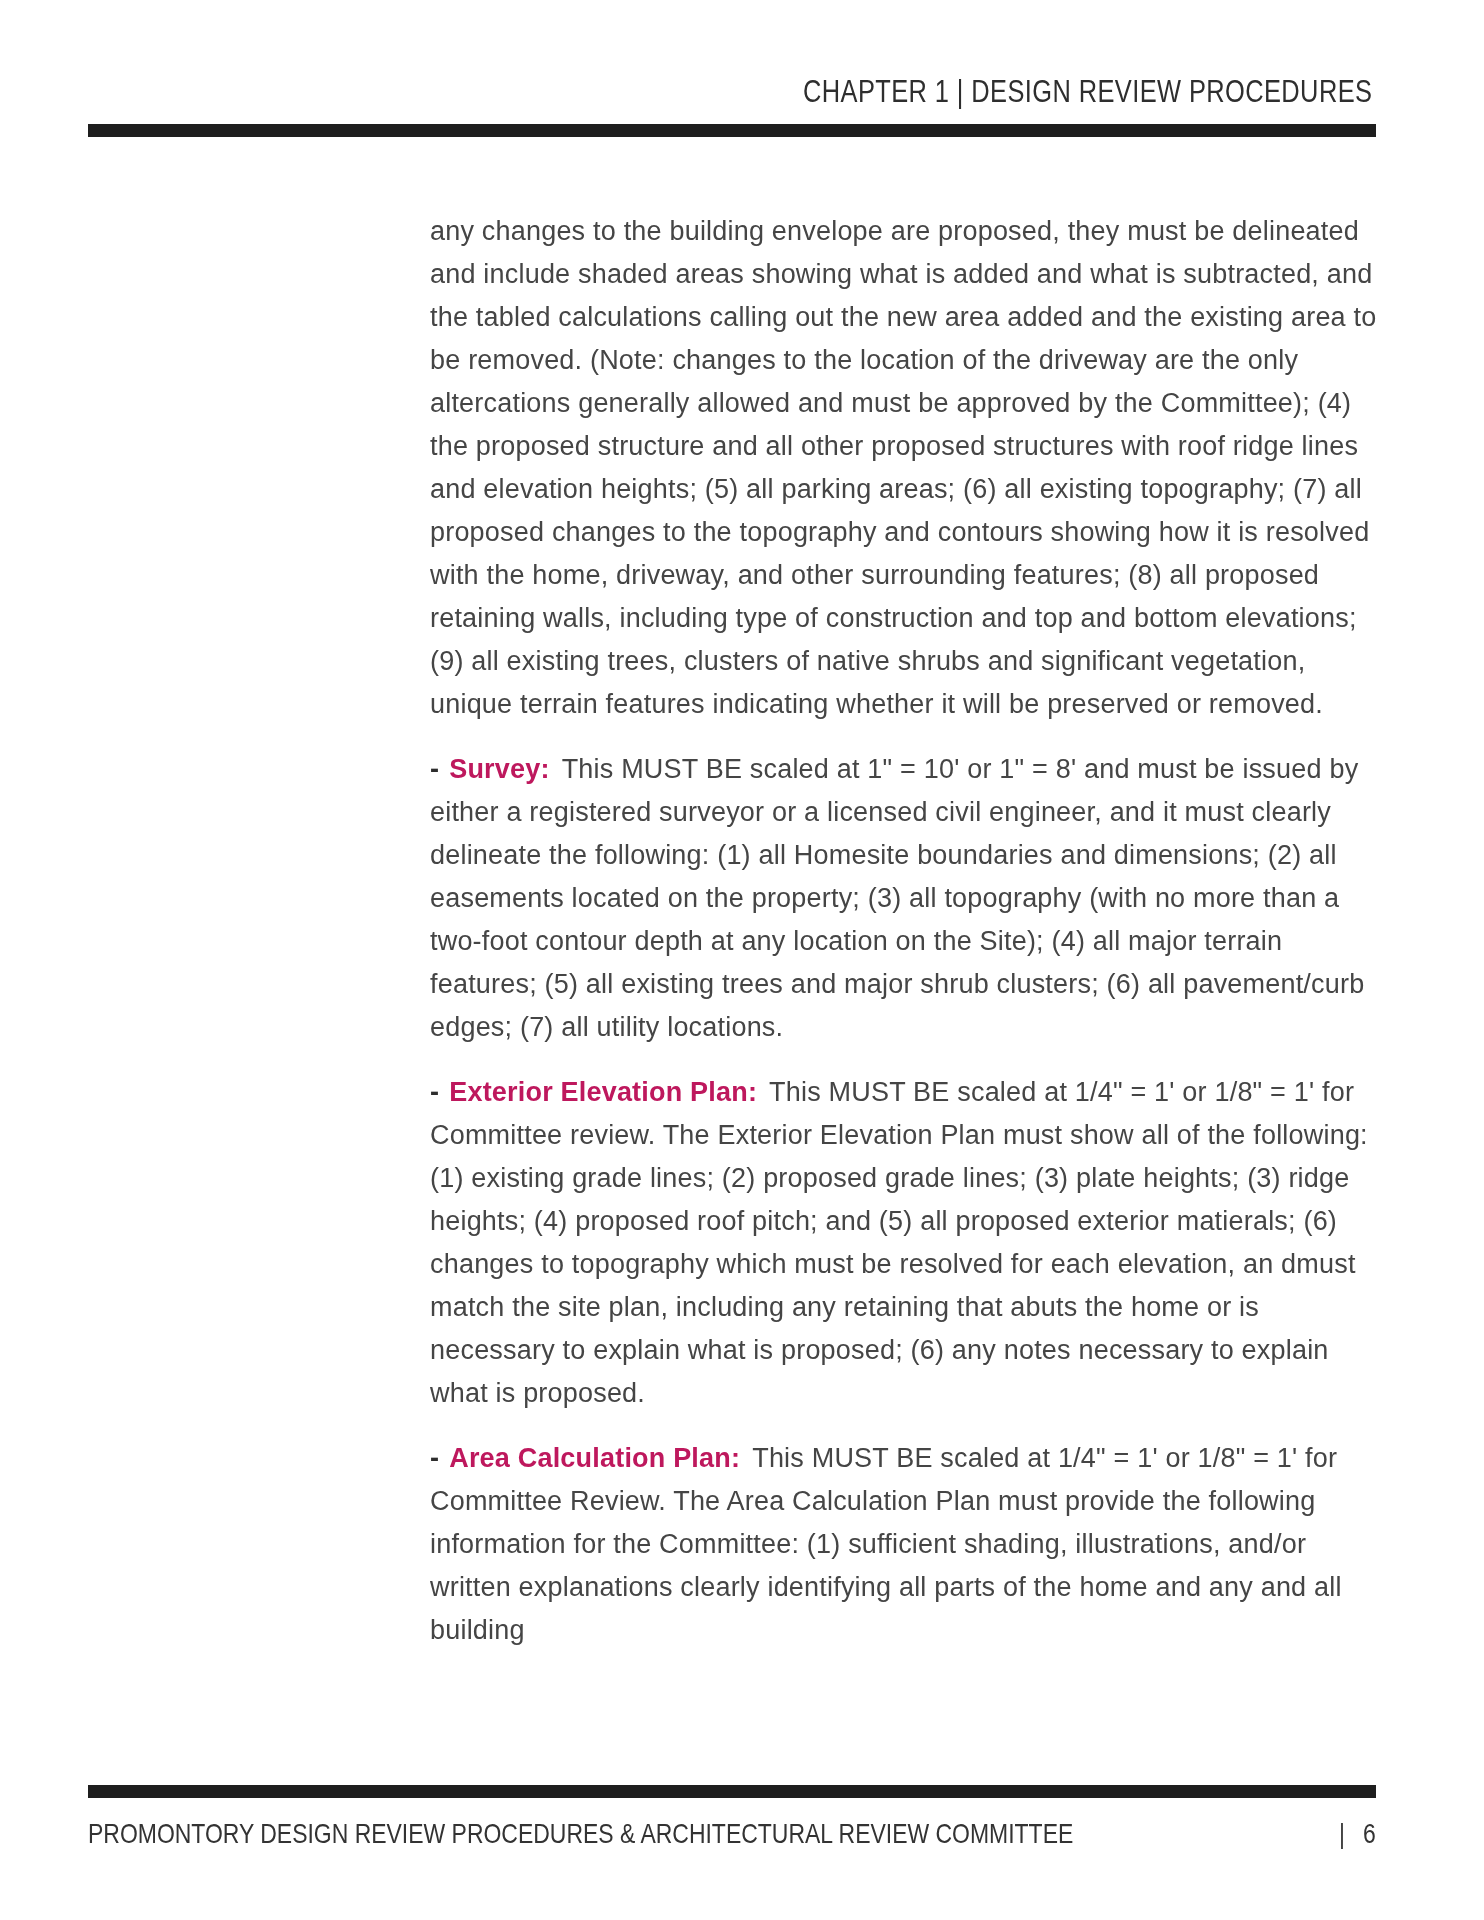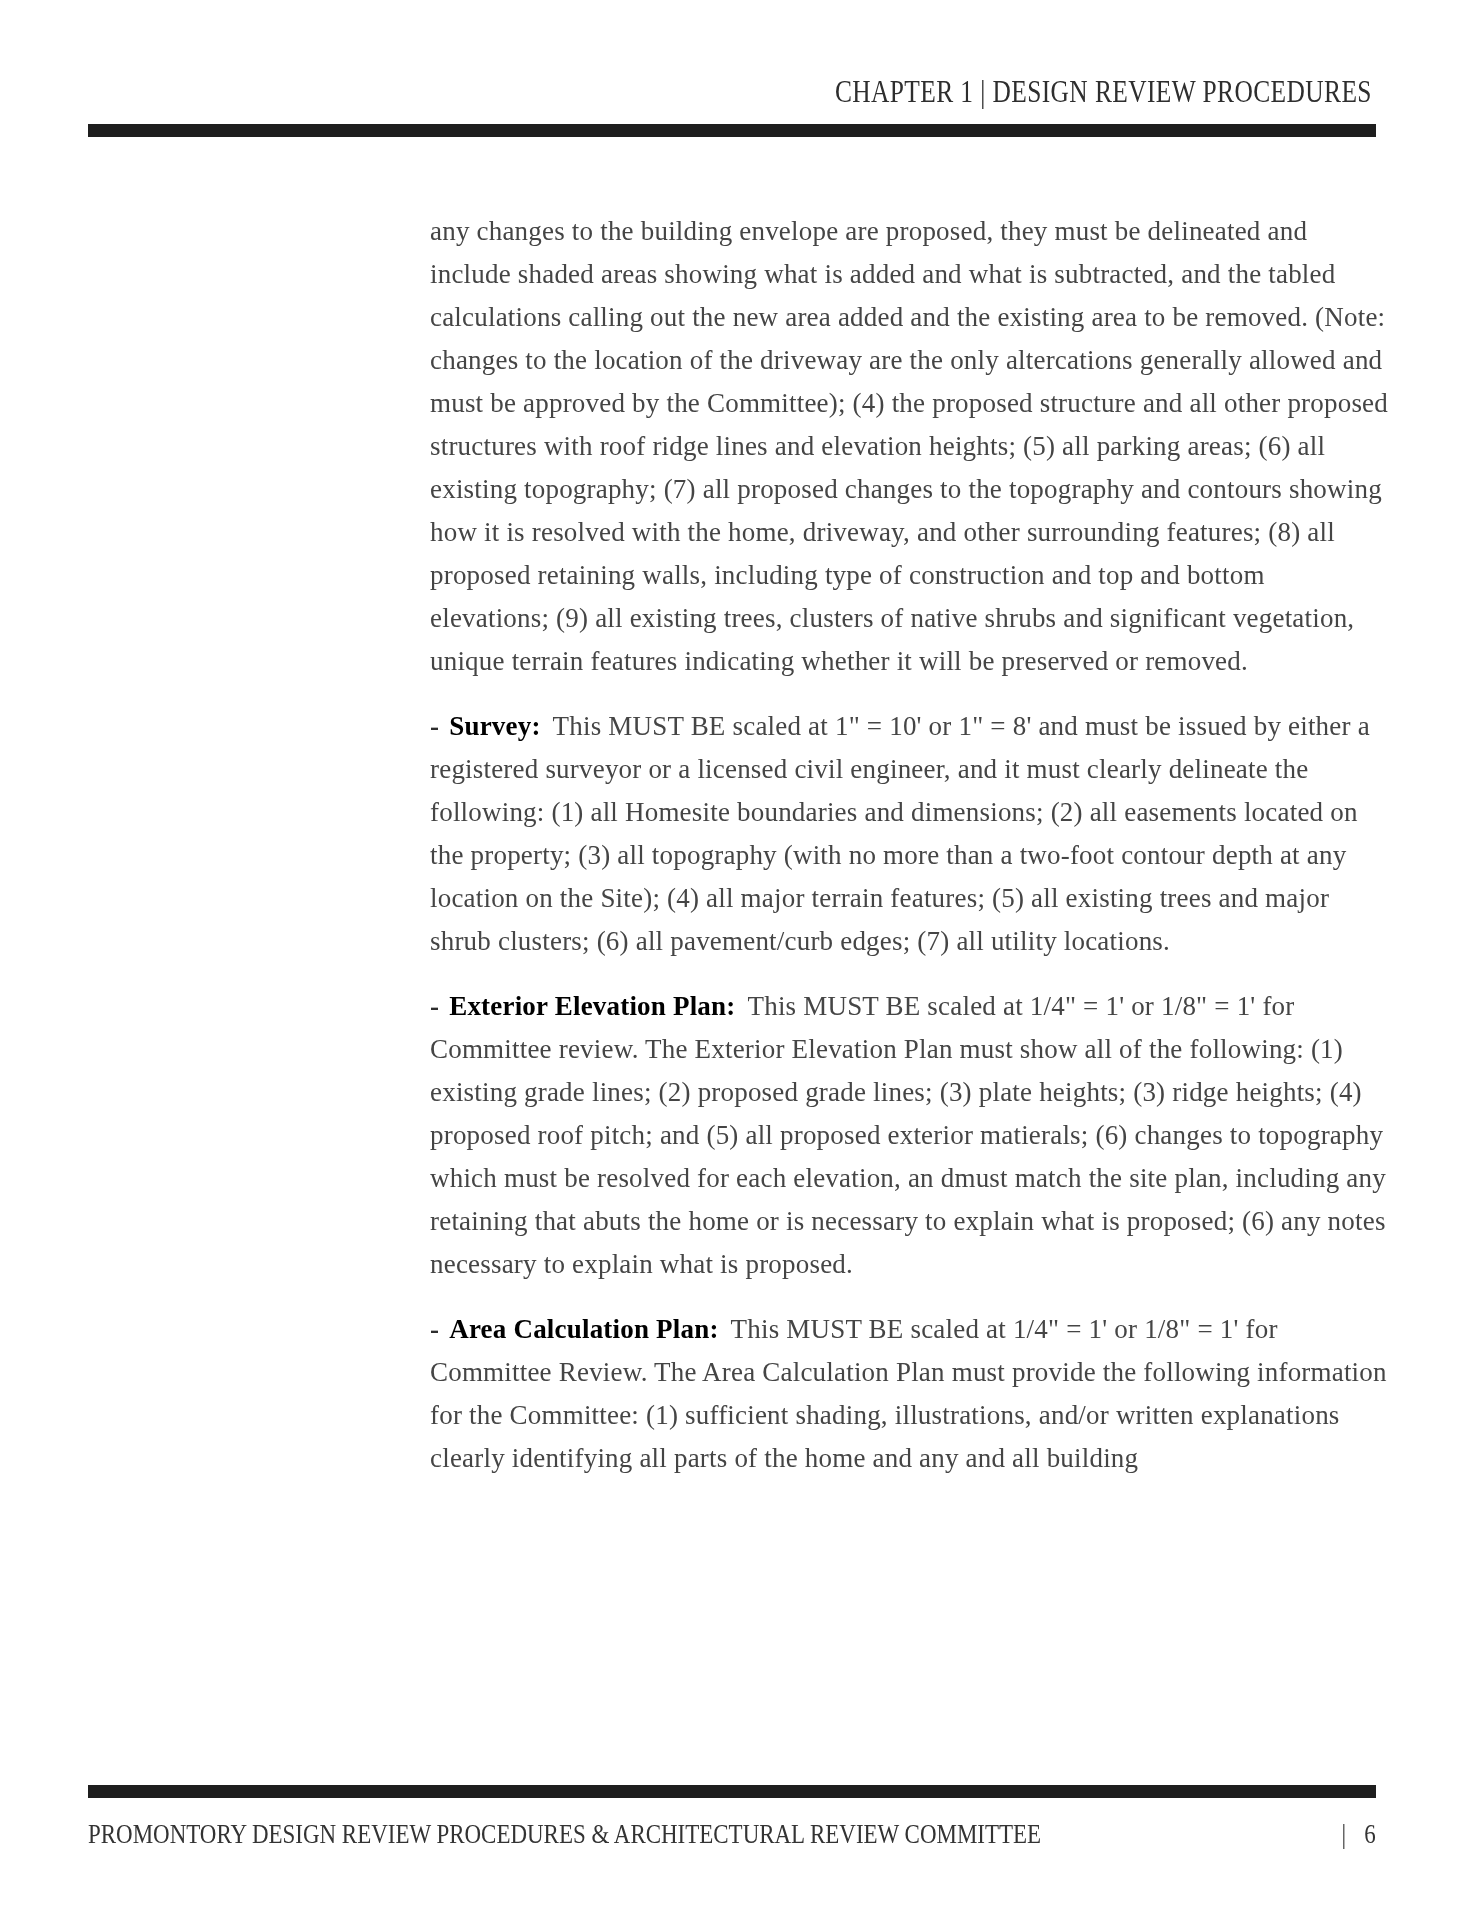--- a/index.html
+++ b/index.html
@@ -12,7 +12,7 @@
     width: 1460px;
     height: 1920px;
     background: #ffffff;
-    font-family: Liberation Serif, serif;
+    font-family: Liberation Sans, sans-serif;
     overflow: hidden;
   }
 

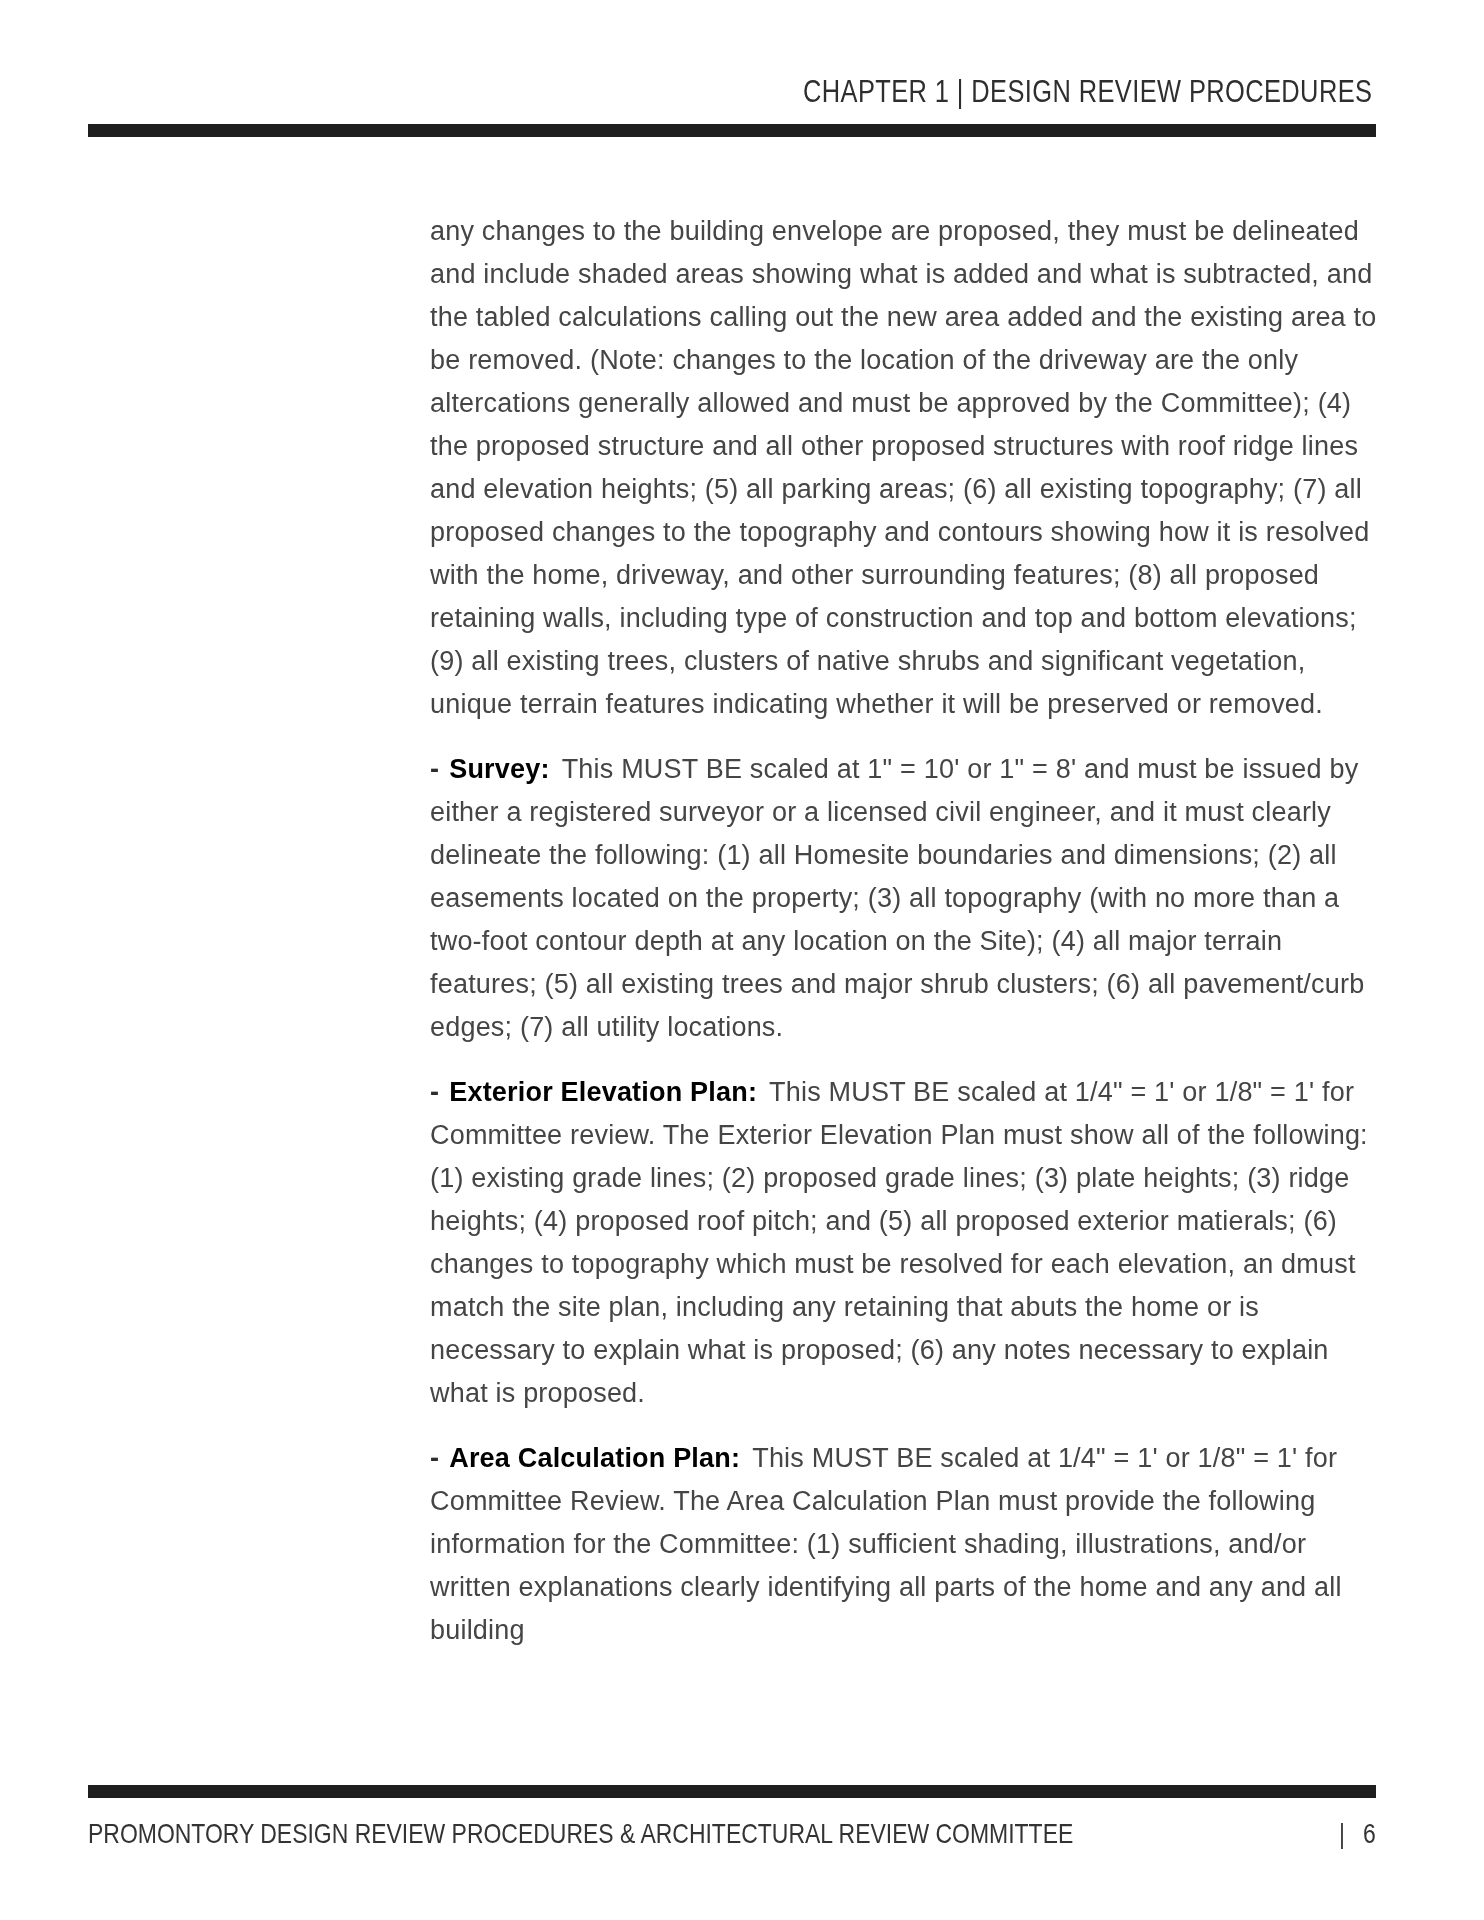--- a/index.html
+++ b/index.html
@@ -67,7 +67,7 @@
   }
   .para .lead {
     font-weight: bold;
-    color: #000000;
+    color: #be185d;
     margin-right: 12px;
   }
   .para .bullet:empty,

